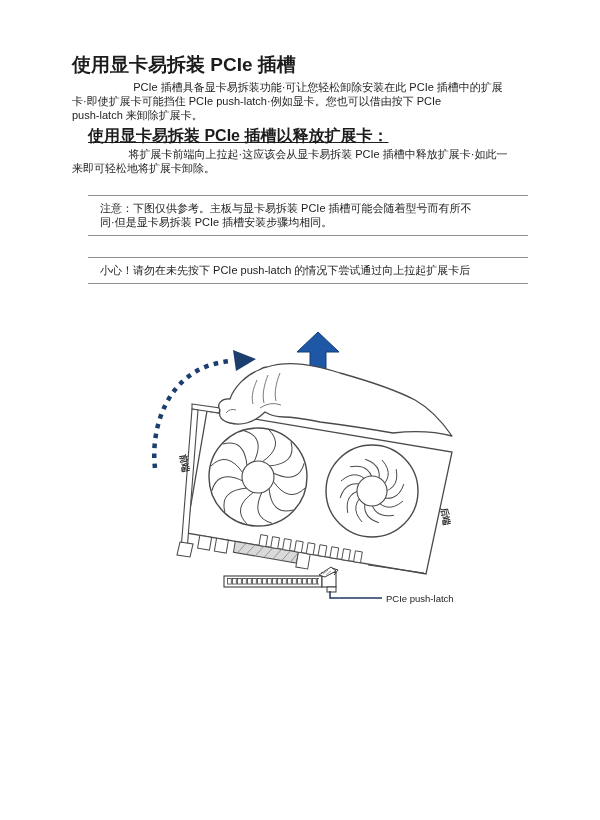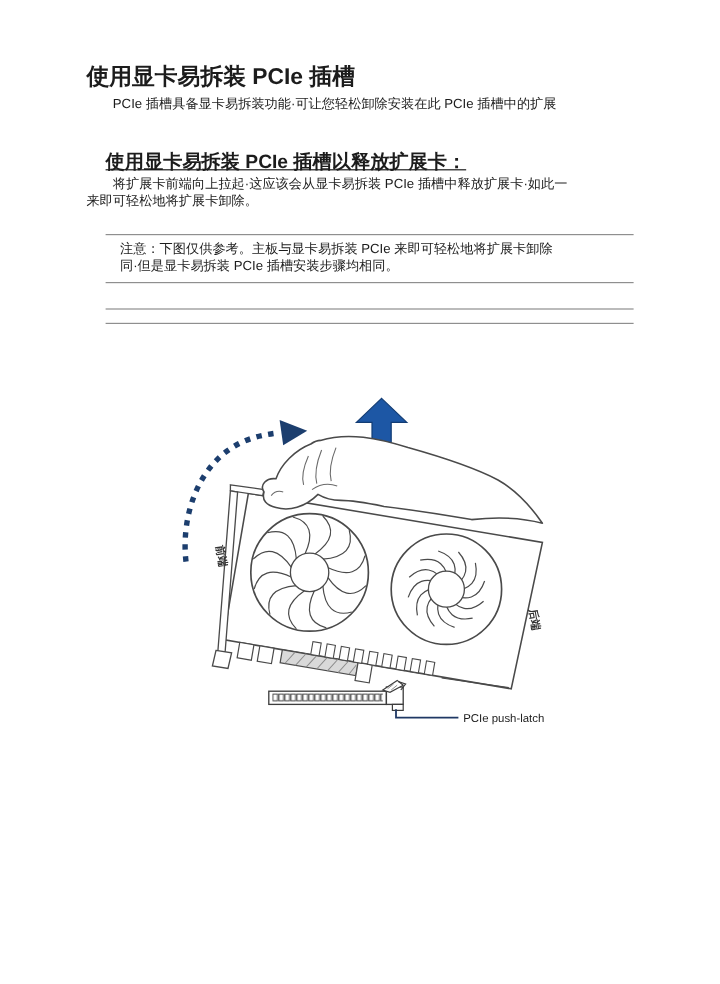--- a/index.html
+++ b/index.html
@@ -20,7 +20,7 @@
   }
   .para{font-size:11px;line-height:14px;}
   .para .line{white-space:nowrap;}
-  .para .indent{padding-left:22px;}
+  .para .indent{padding-left:22px;text-align:center;}
   .intro{left:72px;top:80px;width:470px;}
   .subhead{
     left:88px;top:129px;

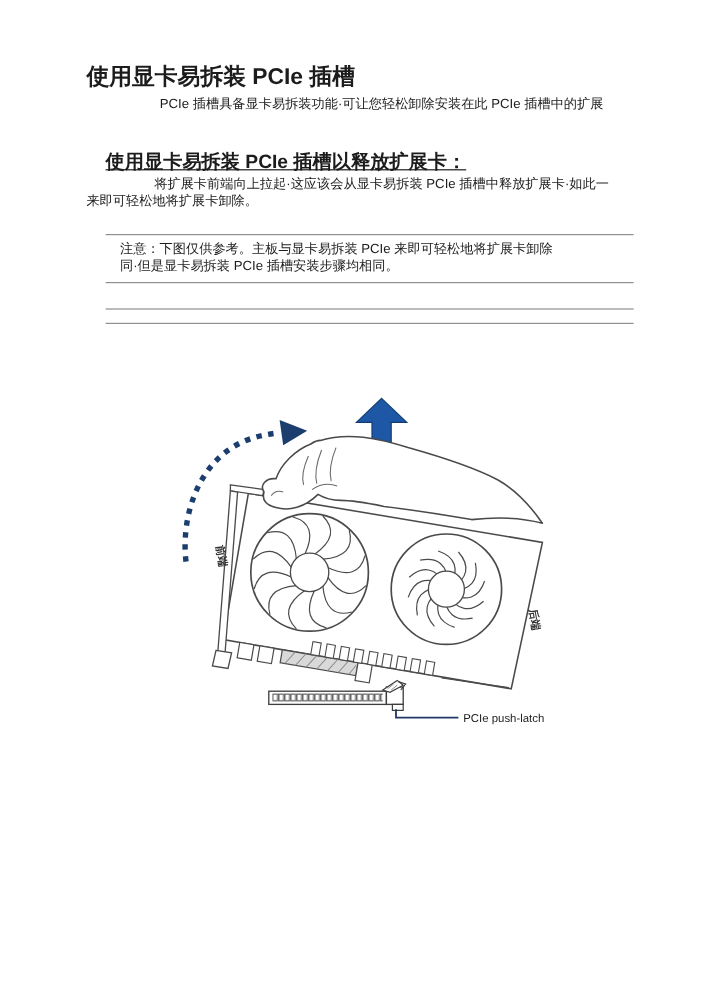--- a/index.html
+++ b/index.html
@@ -49,6 +49,7 @@
 
   <div class="abs para intro">
     <div class="line indent">PCIe 插槽具备显卡易拆装功能·可让您轻松卸除安装在此 PCIe 插槽中的扩展</div>
+    <div class="line">卡·即使扩展卡可能挡住 PCIe push-latch·例如显卡。您也可以借由按下 PCIe</div>
   </div>
 
   <div class="abs subhead">使用显卡易拆装 PCIe 插槽以释放扩展卡：</div>

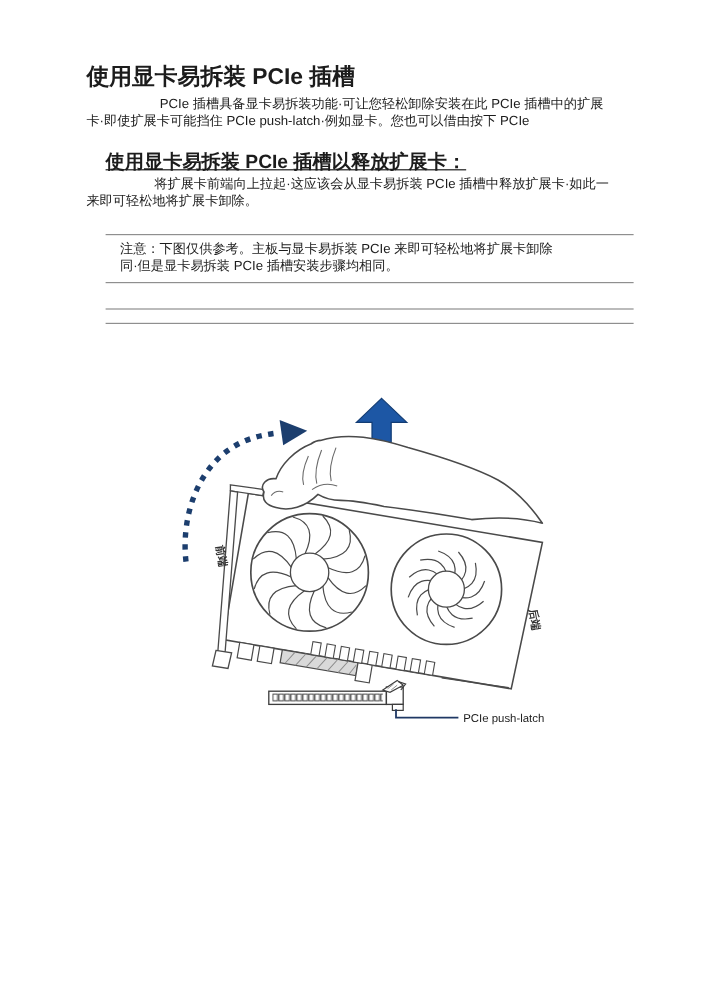--- a/index.html
+++ b/index.html
@@ -50,6 +50,7 @@
   <div class="abs para intro">
     <div class="line indent">PCIe 插槽具备显卡易拆装功能·可让您轻松卸除安装在此 PCIe 插槽中的扩展</div>
     <div class="line">卡·即使扩展卡可能挡住 PCIe push-latch·例如显卡。您也可以借由按下 PCIe</div>
+    <div class="line">push-latch 来卸除扩展卡。</div>
   </div>
 
   <div class="abs subhead">使用显卡易拆装 PCIe 插槽以释放扩展卡：</div>

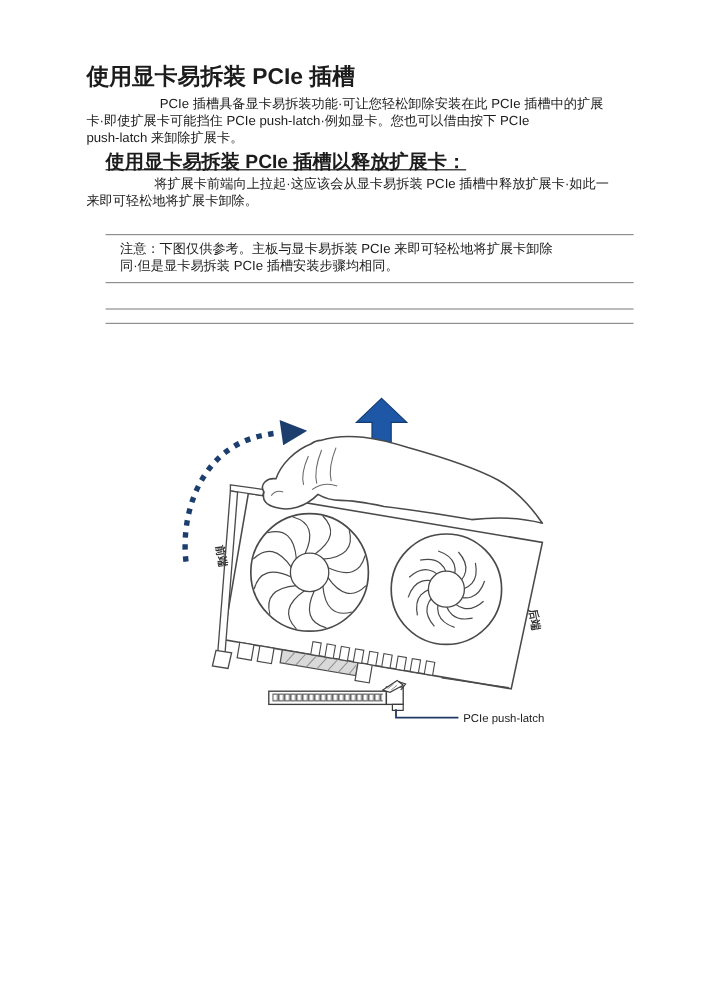--- a/index.html
+++ b/index.html
@@ -61,7 +61,7 @@
   </div>
 
   <div class="abs para callout note-box">
-    <div class="line">注意：下图仅供参考。主板与显卡易拆装 PCIe 来即可轻松地将扩展卡卸除</div>
+    <div class="line">注意：下图仅供参考。主板与显卡易拆装 PCIe 插槽可能会随着型号而有所不</div>
     <div class="line">同·但是显卡易拆装 PCIe 插槽安装步骤均相同。</div>
   </div>
 

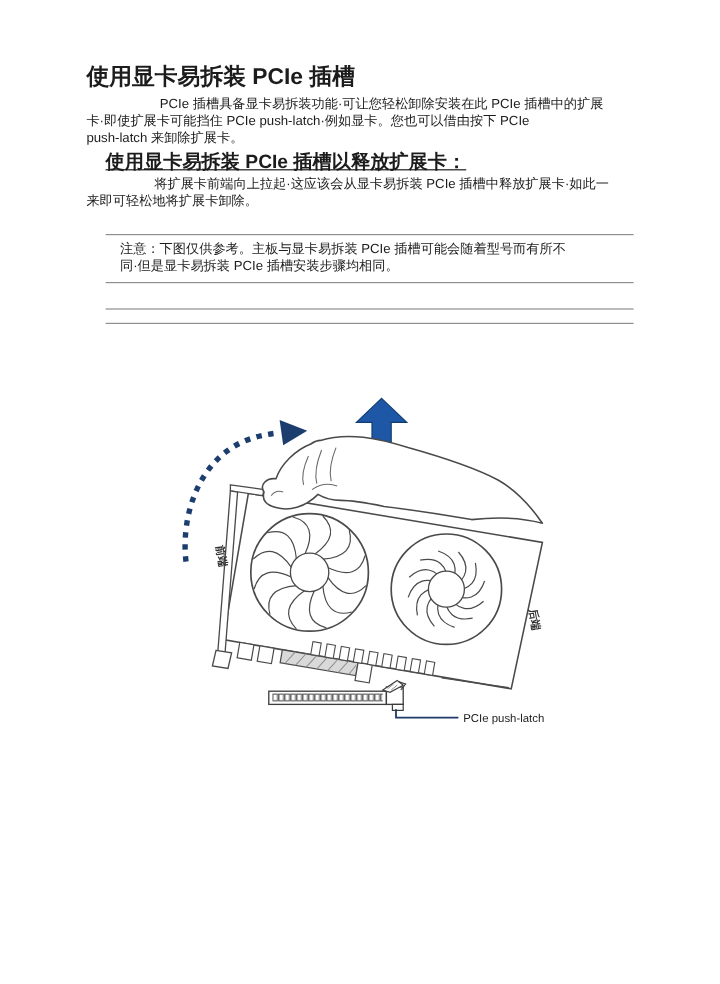--- a/index.html
+++ b/index.html
@@ -66,6 +66,7 @@
   </div>
 
   <div class="abs para callout caution-box">
+    <div class="line">小心！请勿在未先按下 PCIe push-latch 的情况下尝试通过向上拉起扩展卡后</div>
   </div>
 
   <div class="abs figure">

